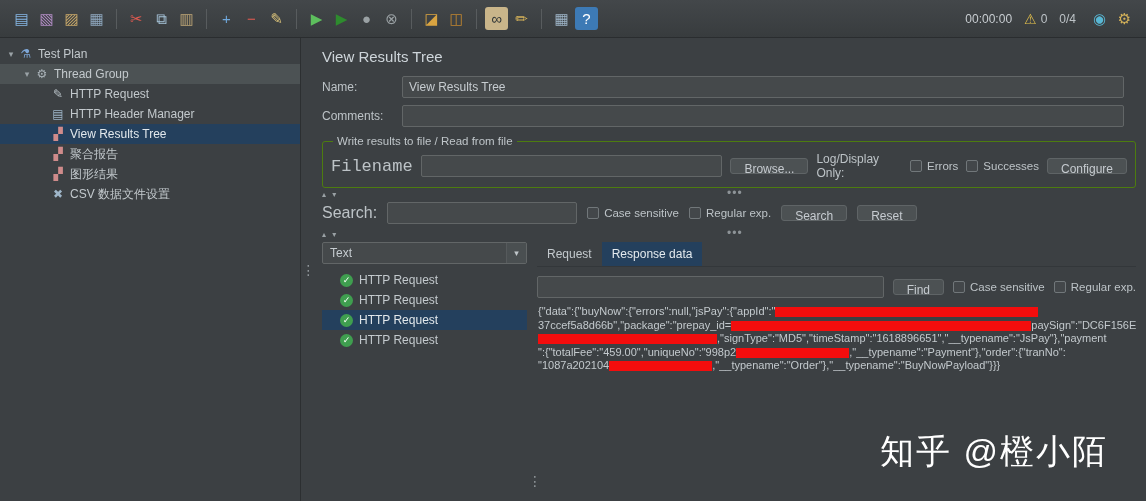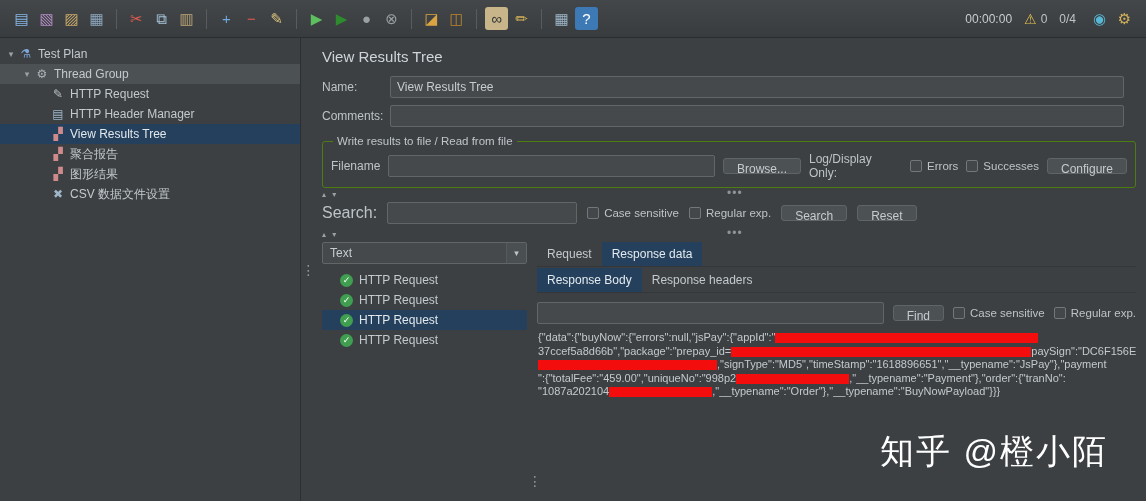--- a/index.html
+++ b/index.html
@@ -31,7 +31,7 @@
   .v-dots { color:#90969a; font-size:14px; }
   .main-panel { flex:1; padding:8px 10px 0 2px; display:flex; flex-direction:column; min-width:0; }
   .page-title { font-size:15px; color:#ced5da; margin:2px 0 11px 4px; }
-  .form-row { display:flex; align-items:center; margin:0 12px 7px 4px; }
+  .form-row { display:flex; align-items:center; margin:0 12px 7px 4px;gap:12px; }
   .form-row .f-label { width:68px; flex:0 0 68px; }
   .text-input { flex:1; height:22px; background:#45494b; border:1px solid #626667; border-radius:2px;
     color:#c6ccd0; padding:0 6px; font-size:12px; font-family:inherit; outline:none; }

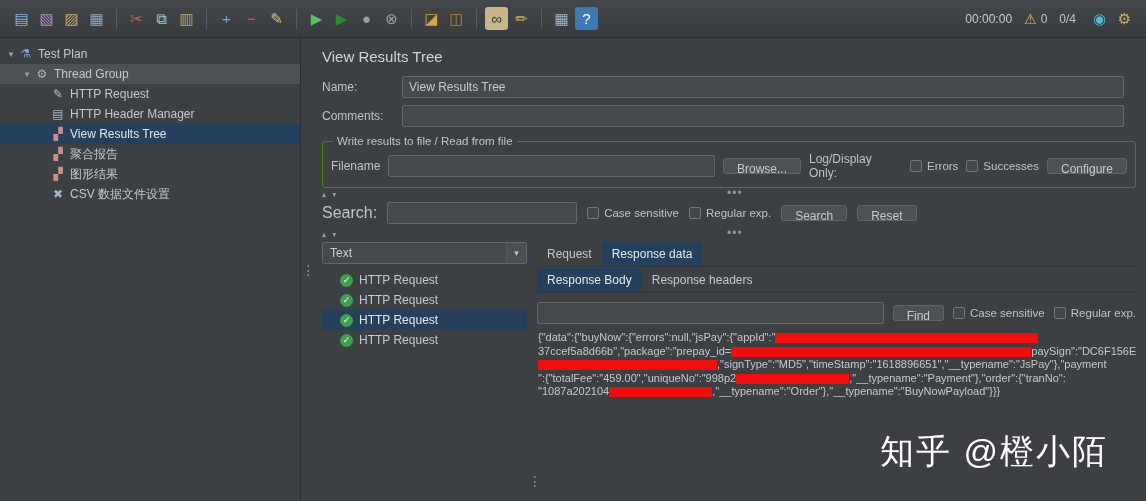--- a/index.html
+++ b/index.html
@@ -186,7 +186,7 @@
     <fieldset class="file-box">
       <legend>Write results to file / Read from file</legend>
       <div class="file-row">
-        <span style="font-size:12px;">Filename</span>
+        <span style="font-size:17px;font-family:Liberation Mono, monospace;">Filename</span>
         <input class="text-input" type="text" value="" style="">
         <button class="btn">Browse...</button>
         <span>Log/Display Only:</span>

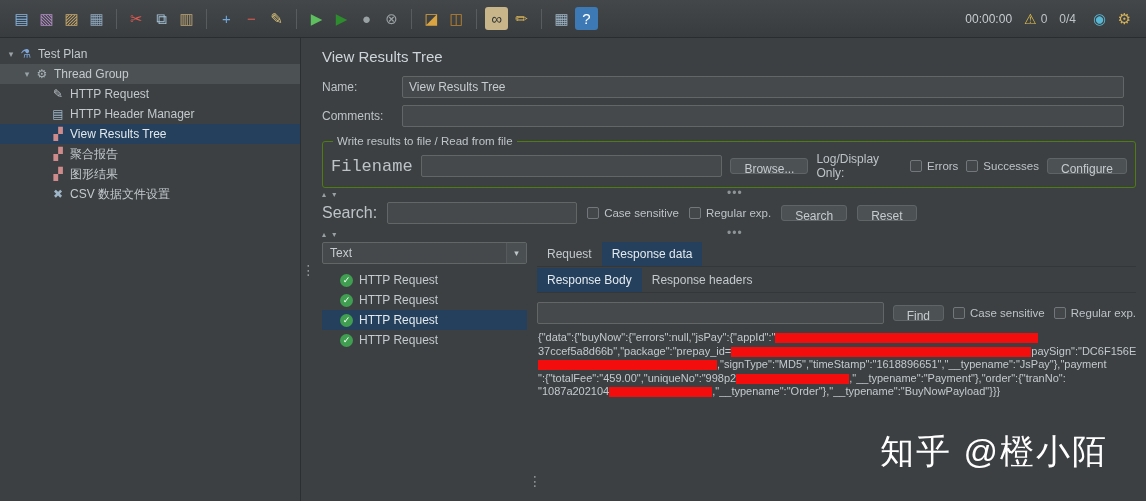--- a/index.html
+++ b/index.html
@@ -262,10 +262,6 @@
             <div class="tab">Request</div>
             <div class="tab active">Response data</div>
           </div>
-        <div class="subtab-bar">
-            <div class="tab active">Response Body</div>
-            <div class="tab">Response headers</div>
-          </div>
 
         <div class="find-row">
           <input class="text-input" type="text" value="" style="">

